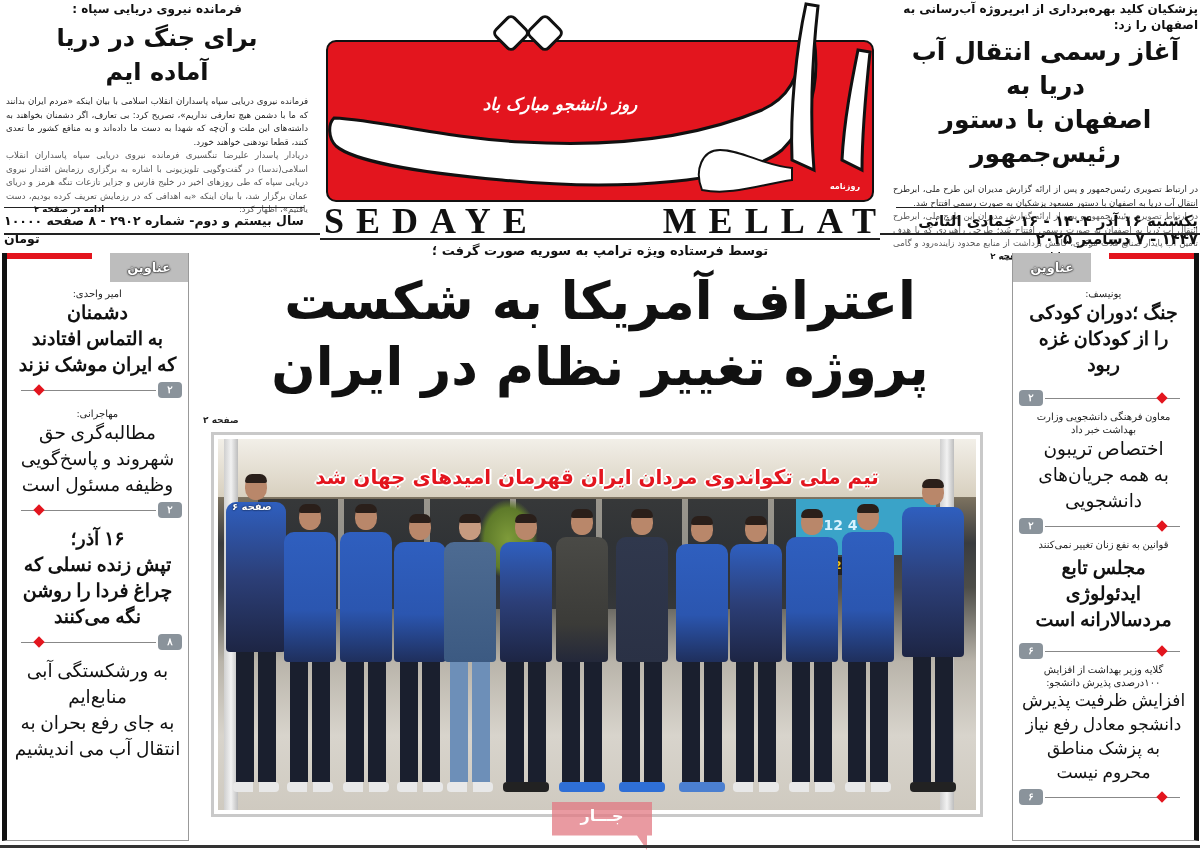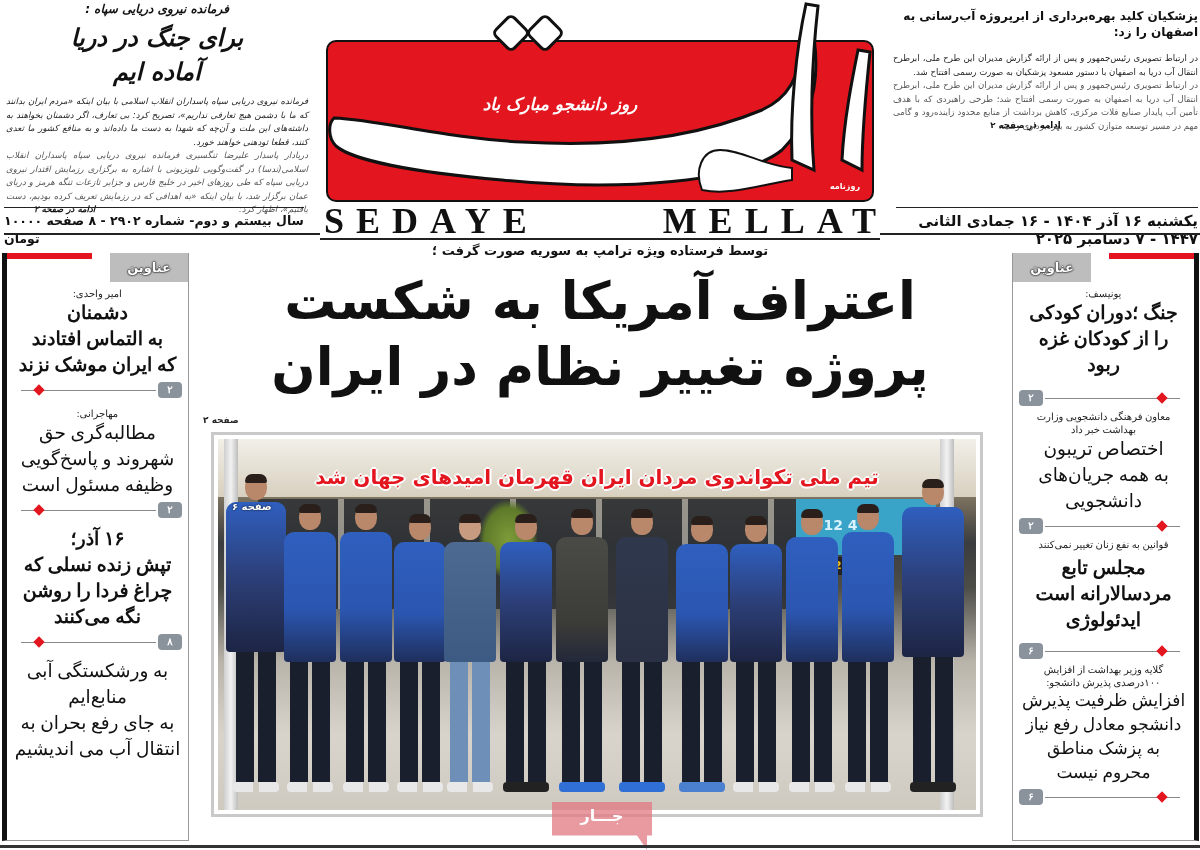--- a/index.html
+++ b/index.html
@@ -9,7 +9,7 @@
   .rtl { direction: rtl; }
 
   
-  #top-left { position: absolute; left: 4px; top: 0; width: 306px; height: 205px; text-align: center; font-style: italic; }
+  #top-left { position: absolute; left: 4px; top: 0; width: 306px; height: 205px; text-align: center; }
   #top-left .kicker { font-size: 12px; font-weight: bold; line-height: 16px; margin-top: 1px; }
   #top-left .headline { font-size: 24px; font-weight: bold; line-height: 34px; margin-top: 4px; letter-spacing: -0.5px; }
   #top-left .body { font-size: 8.6px; line-height: 13.5px; text-align: justify; margin-top: 6px; padding: 0 2px; color: #222; }

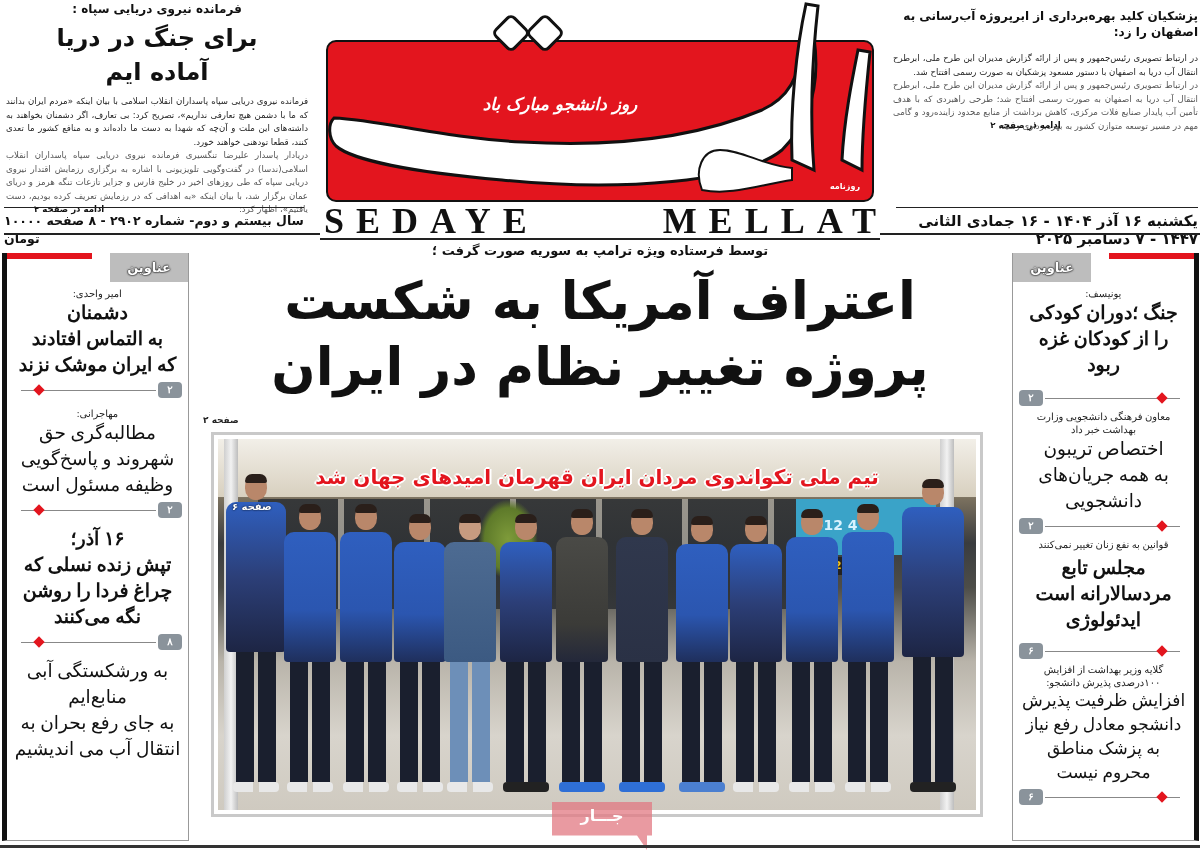--- a/index.html
+++ b/index.html
@@ -18,7 +18,7 @@
 
   
   #top-right { position: absolute; left: 893px; top: 0; width: 305px; height: 205px; text-align: center; }
-  #top-right .kicker { font-size: 12px; font-weight: bold; line-height: 16px; margin-top: 8px; text-align: right; }
+  #top-right .kicker { font-size: 12px; font-weight: bold; line-height: 16px; margin-top: 1px; text-align: right; }
   #top-right .headline { font-size: 25px; font-weight: bold; line-height: 34px; margin-top: 2px; letter-spacing: -0.5px; }
   #top-right .body { font-size: 8.6px; line-height: 13.5px; text-align: justify; margin-top: 12px; color: #222; }
   #top-right .cont { font-size: 8.6px; font-weight: bold; text-align: center; margin-top: -13px; padding-right: 40px; }

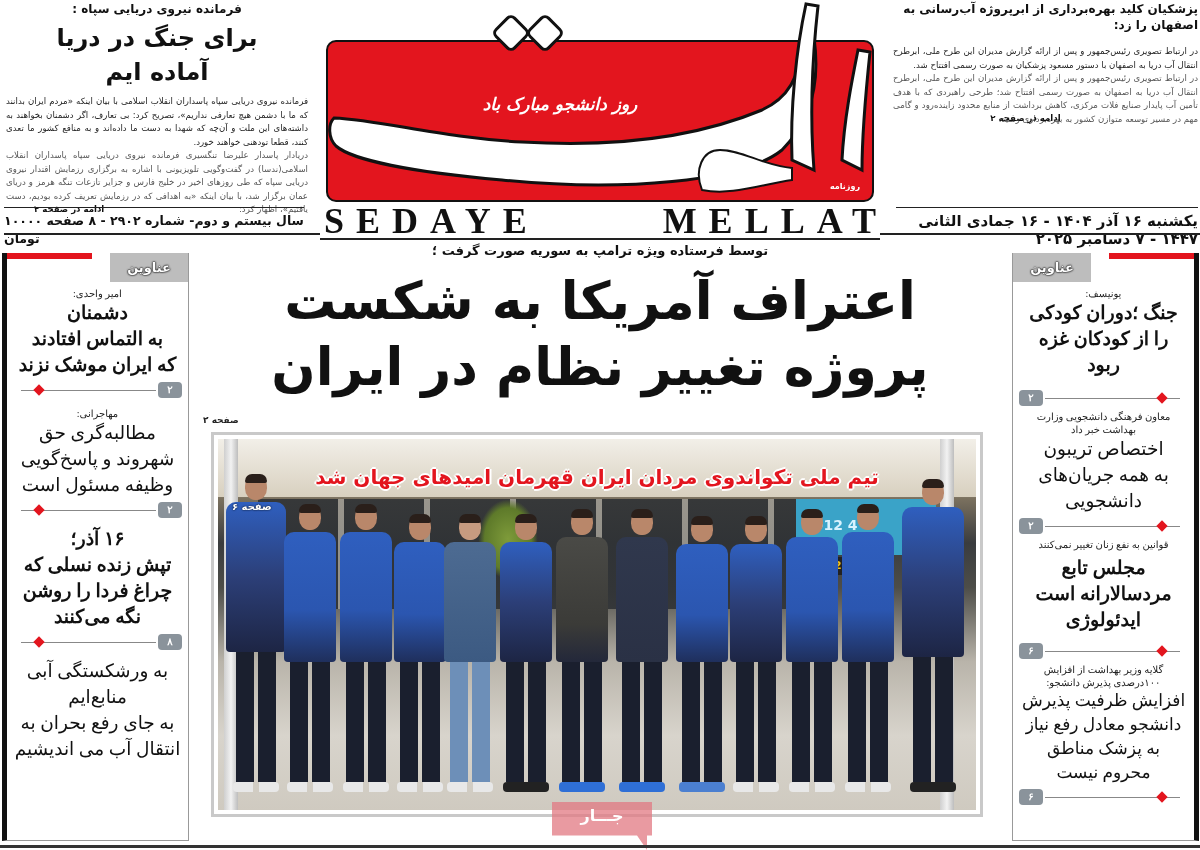--- a/index.html
+++ b/index.html
@@ -123,6 +123,10 @@
 
 <div id="top-right" class="rtl">
   <div class="kicker">پزشکیان کلید بهره‌برداری از ابرپروژه آب‌رسانی به اصفهان را زد:</div>
+  <div class="headline">
+    <div>آغاز رسمی انتقال آب دریا به</div>
+    <div>اصفهان با دستور رئیس‌جمهور</div>
+  </div>
   <div class="body">
     <p>در ارتباط تصویری رئیس‌جمهور و پس از ارائه گزارش مدیران این طرح ملی، ابرطرح انتقال آب دریا به اصفهان با دستور مسعود پزشکیان به صورت رسمی افتتاح شد.</p>
     <p style="color:#555">در ارتباط تصویری رئیس‌جمهور و پس از ارائه گزارش مدیران این طرح ملی، ابرطرح انتقال آب دریا به اصفهان به صورت رسمی افتتاح شد؛ طرحی راهبردی که با هدف تأمین آب پایدار صنایع فلات مرکزی، کاهش برداشت از منابع محدود زاینده‌رود و گامی مهم در مسیر توسعه متوازن کشور به بهره‌برداری رسید.</p>

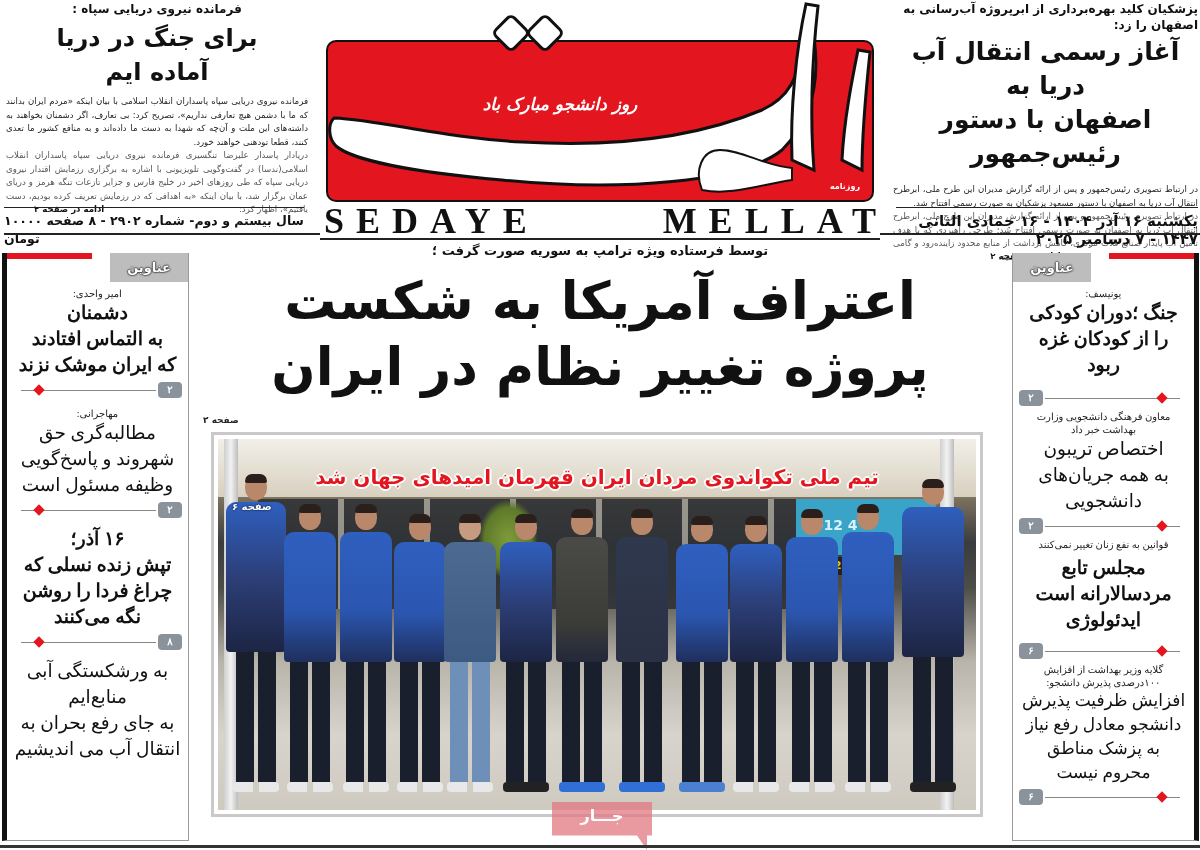--- a/index.html
+++ b/index.html
@@ -258,8 +258,8 @@
       <div class="sb-kicker" style="padding-top:0">قوانین به نفع زنان تغییر نمی‌کنند</div>
       <div class="sb-title" style="padding-top:4px">
         <div>مجلس تابع</div>
+        <div>ایدئولوژی</div>
         <div>مردسالارانه است</div>
-        <div>ایدئولوژی</div>
       </div>
       <div class="sb-sep" style="margin-top:8px">
         <div class="line"></div>

